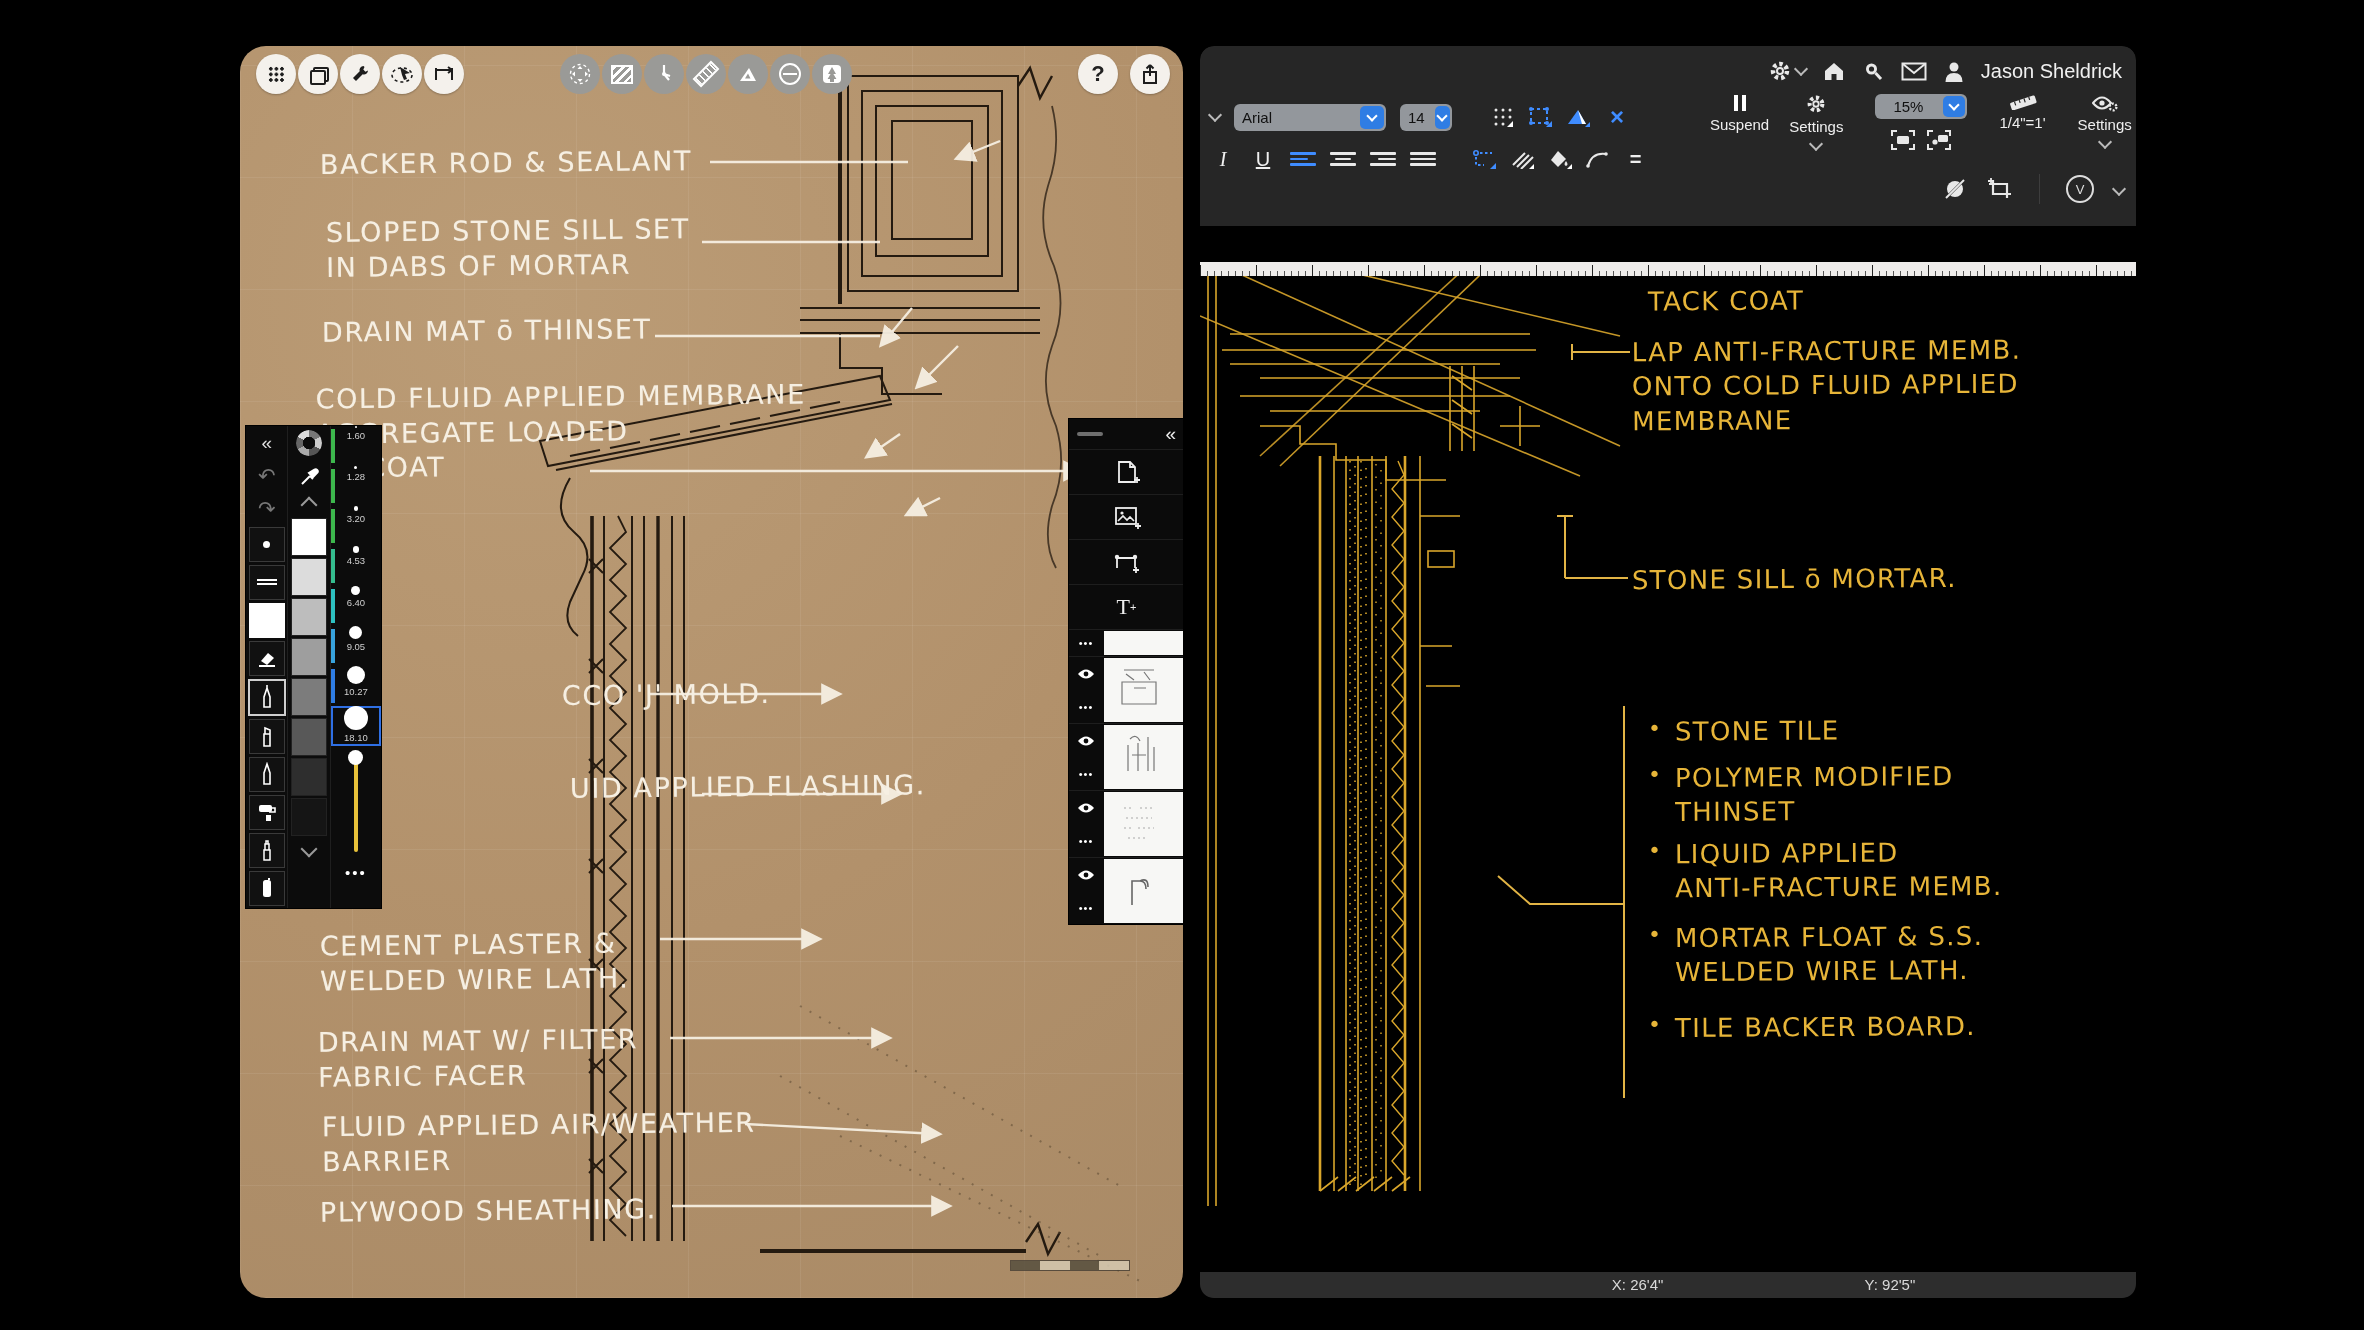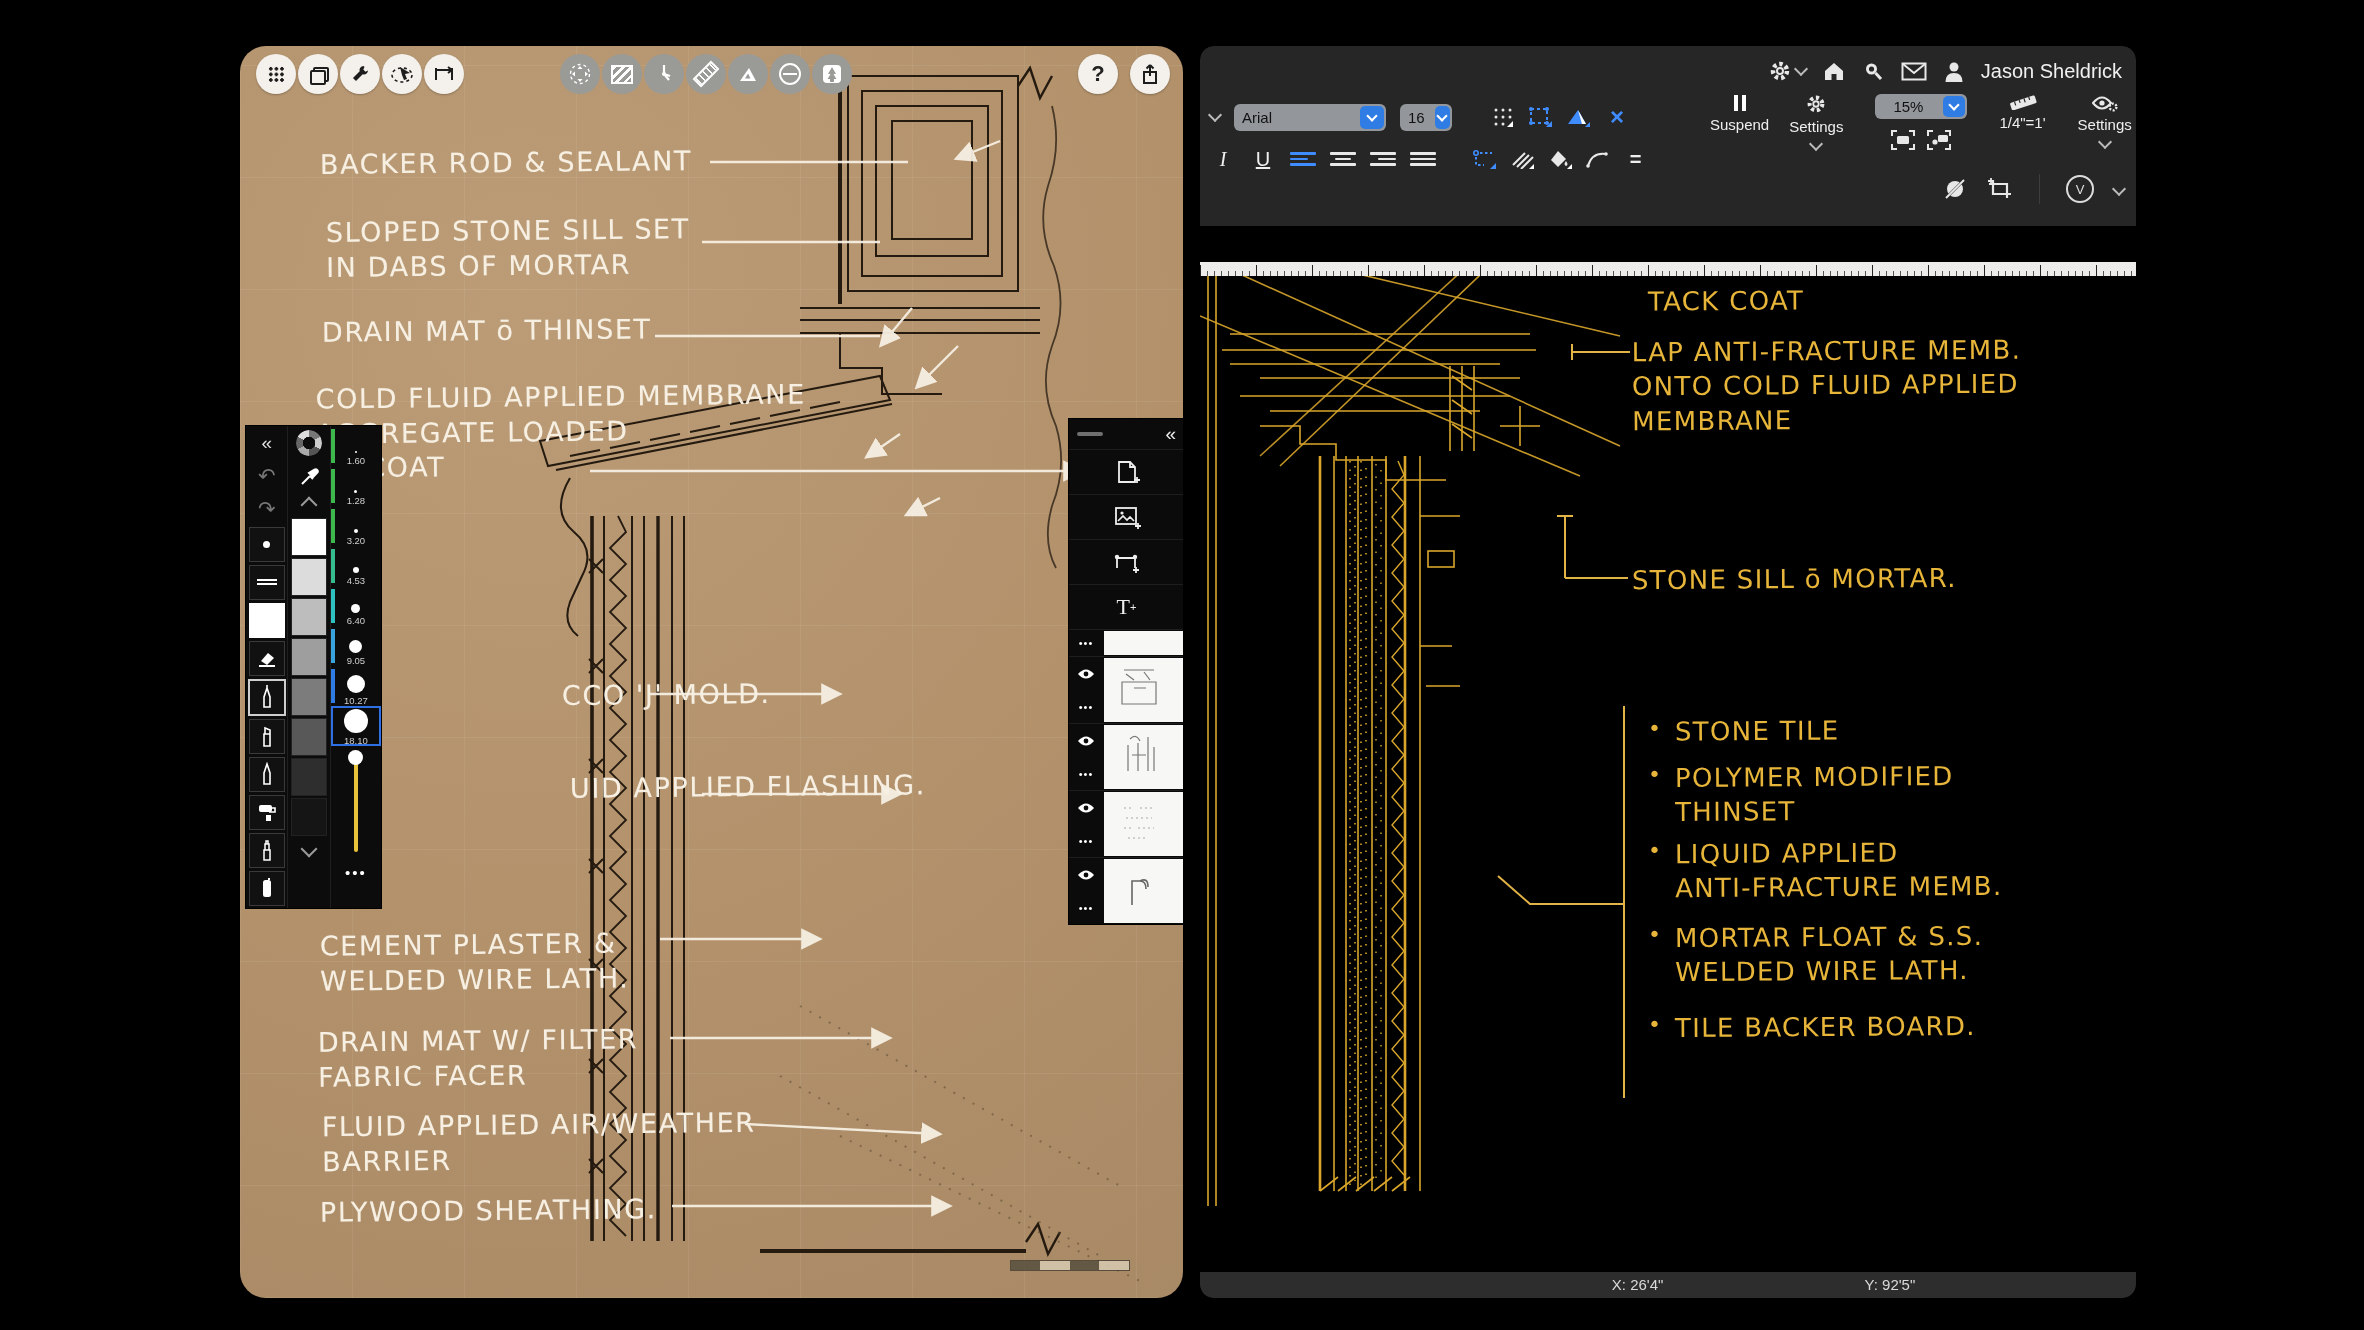--- a/index.html
+++ b/index.html
@@ -555,7 +555,7 @@
             </span>
         </div>
         <div class="select size-select">
-          <span class="lbl">16</span>
+          <span class="lbl">14</span>
           <span class="dd">
               <span class="chev"></span>
             </span>

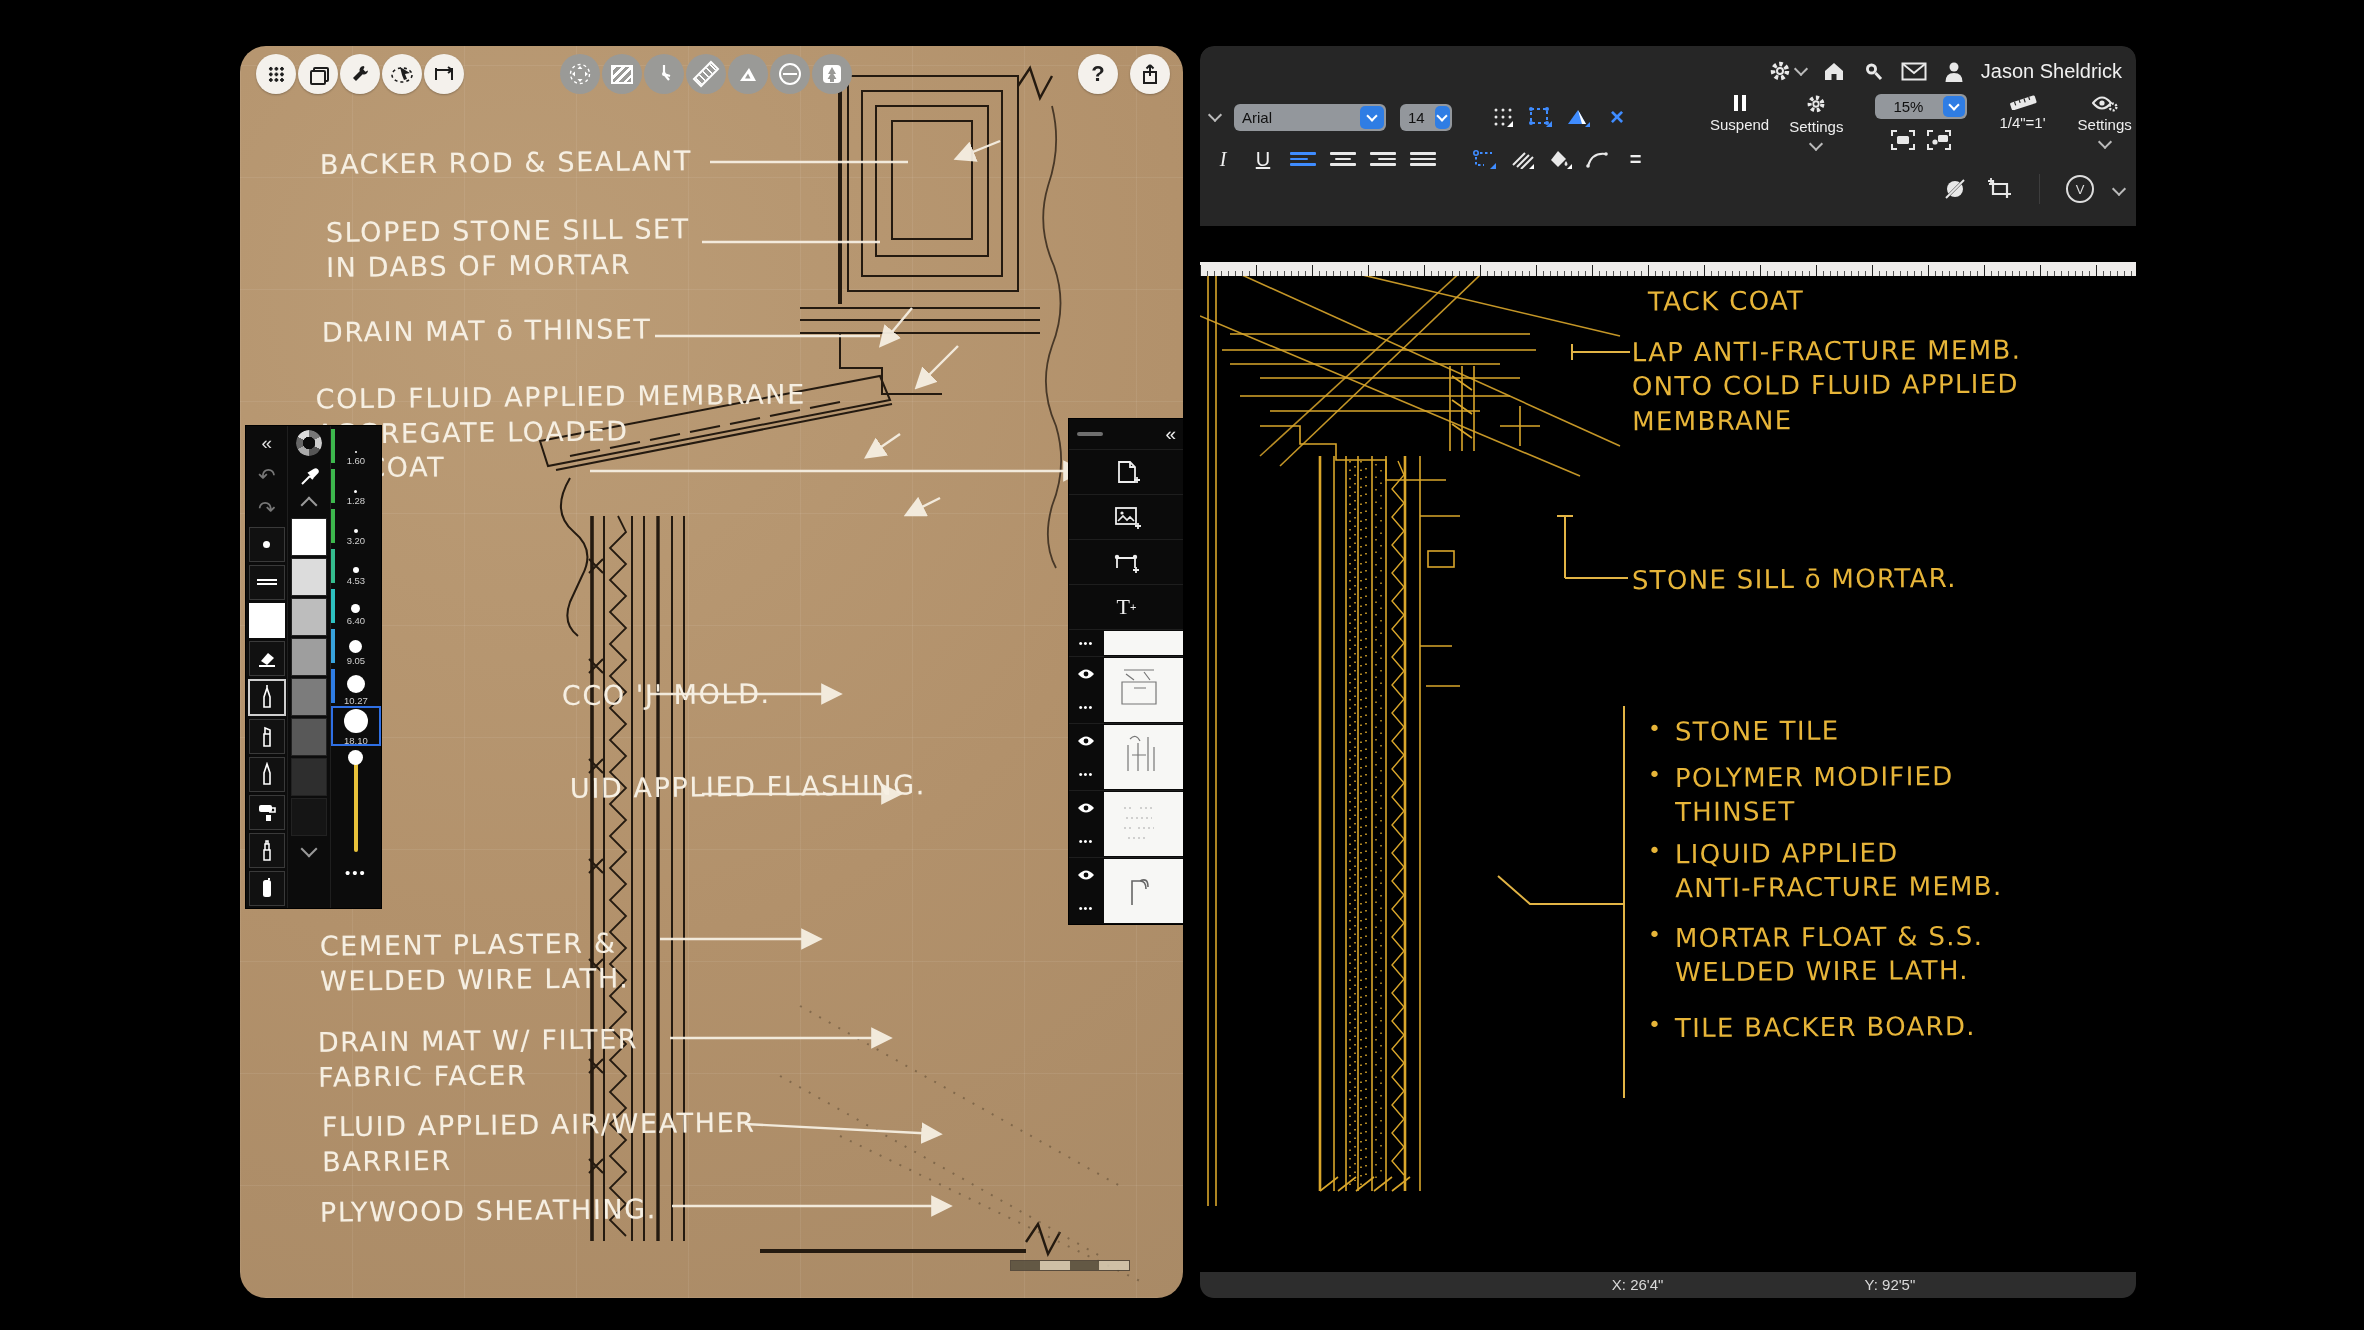--- a/index.html
+++ b/index.html
@@ -56,7 +56,7 @@
   .chevi{width:10px;height:10px;border-right:2px solid #9a9a9a;border-bottom:2px solid #9a9a9a;margin:6px 0;}
   .chevi.up{transform:rotate(-135deg)}.chevi.down{transform:rotate(45deg)}
   .gswatch{width:34px;height:36px;margin:1px 0;border:1px solid #222;}
-  .size-row{position:relative;width:100%;height:40px;display:flex;flex-direction:column;align-items:center;justify-content:flex-end;}
+  .size-row{position:relative;width:100%;height:40px;display:flex;flex-direction:column;align-items:center;justify-content:flex-start;}
   .size-row .bar{position:absolute;left:0;top:3px;bottom:3px;width:4px;}
   .size-dot{border-radius:50%;background:#fff;display:block;}
   .size-lab{font-size:9.5px;color:#cfcfcf;margin-top:2px;font-family:"Liberation Sans",sans-serif;}

